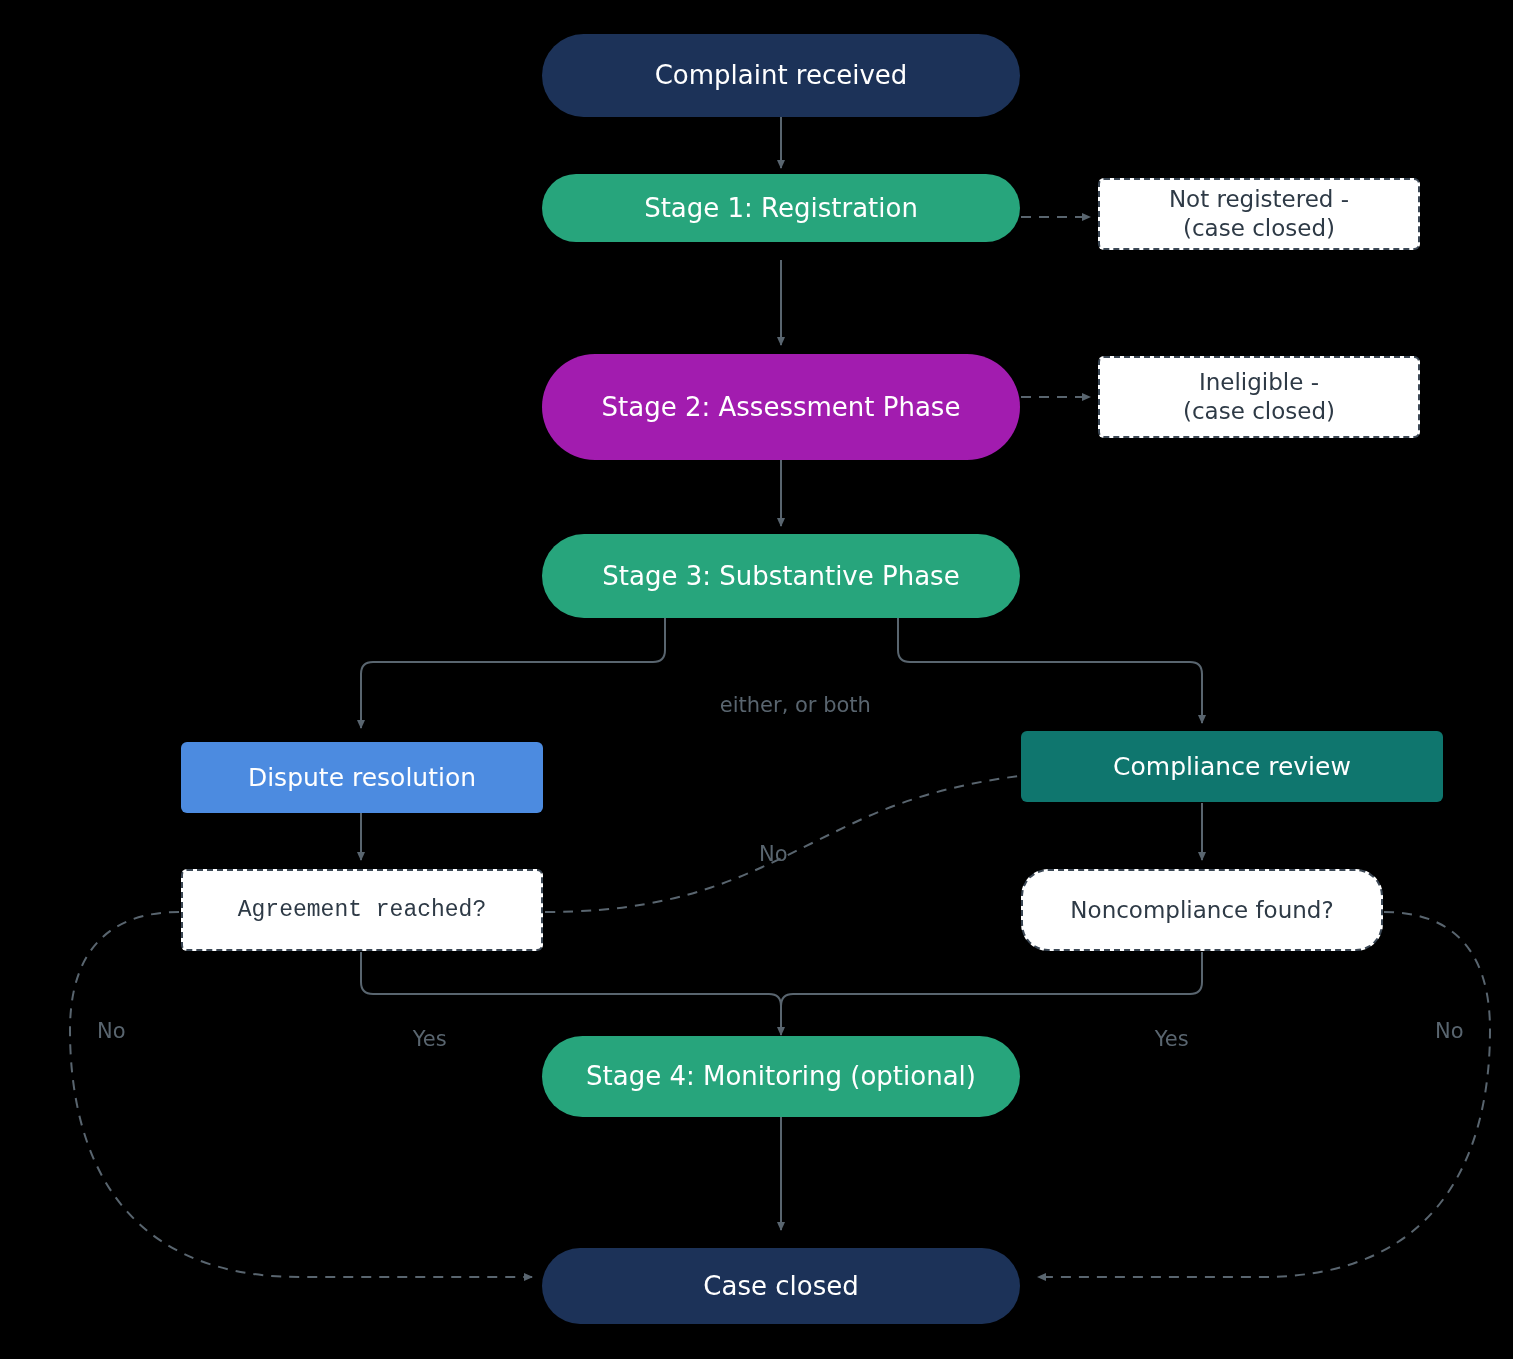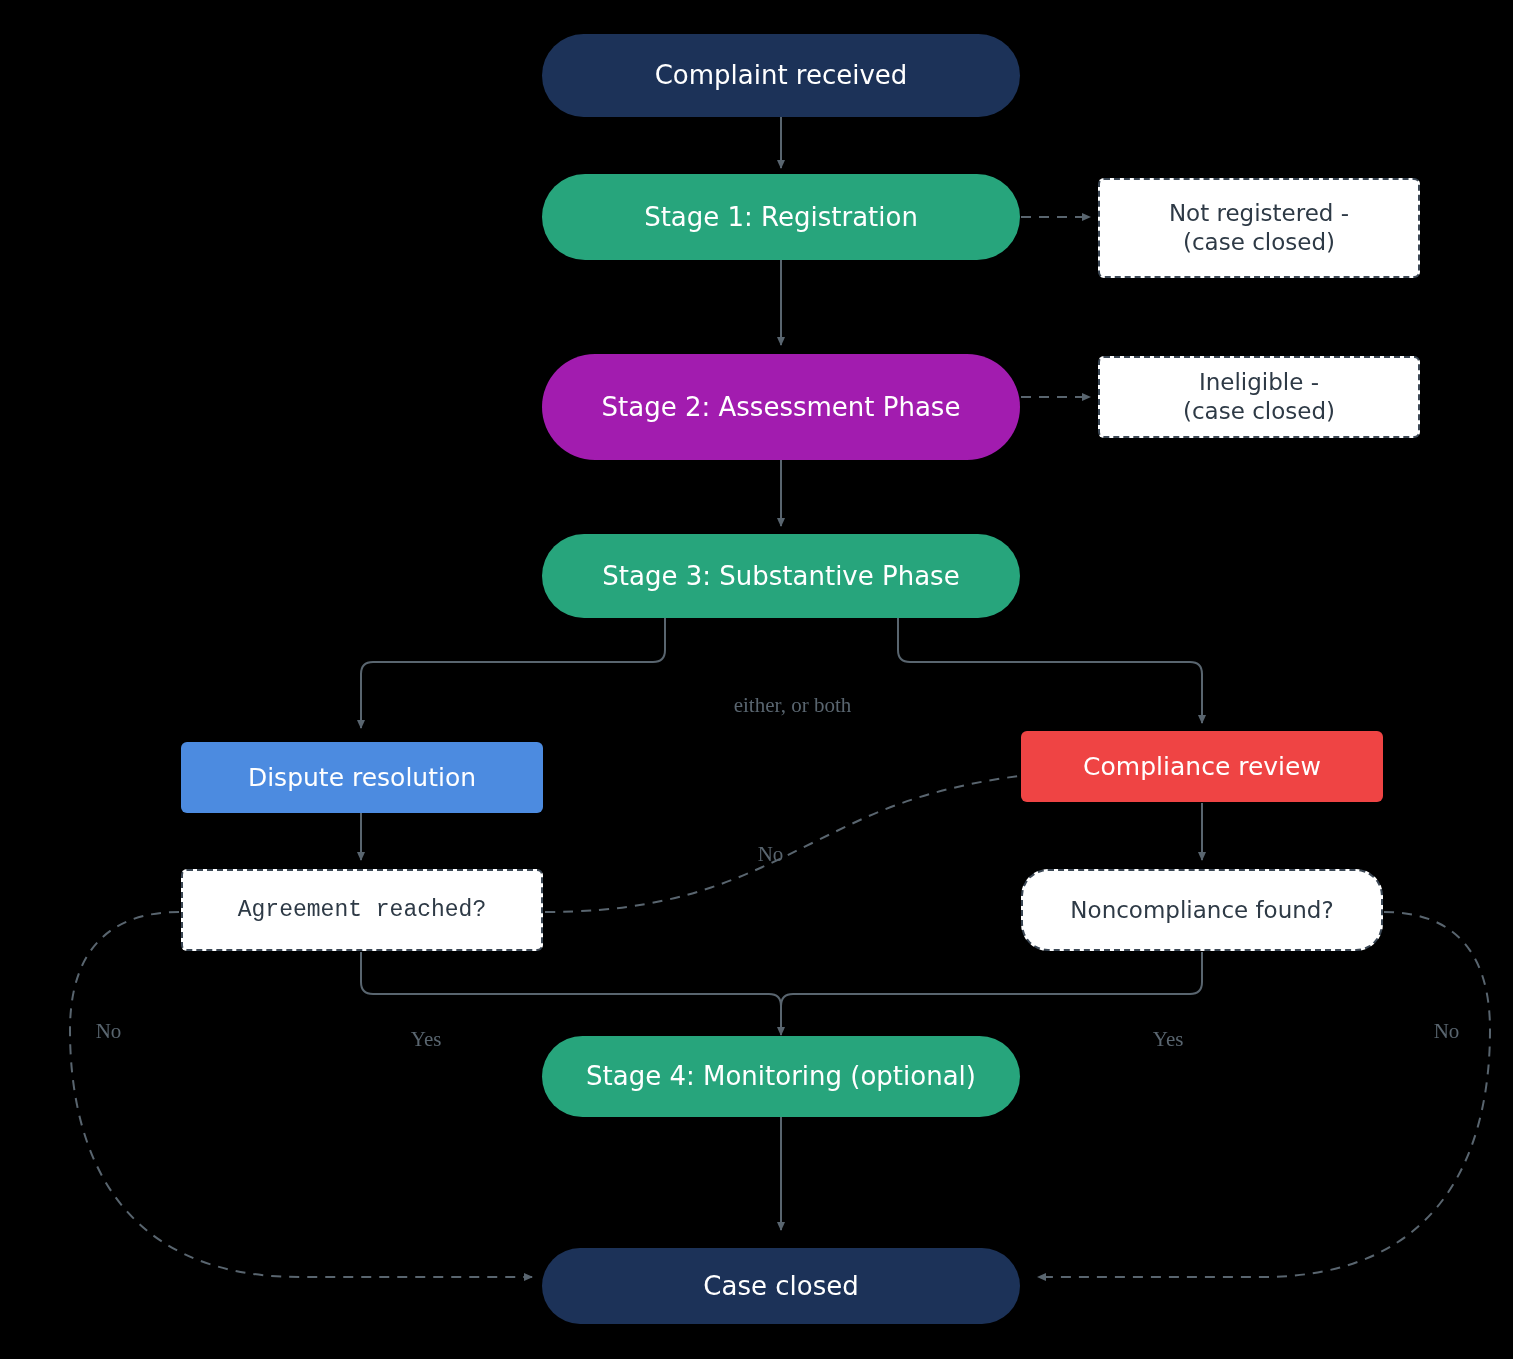--- a/index.html
+++ b/index.html
@@ -121,7 +121,7 @@
     <span>Complaint received</span>
   </div>
 
-  <div class="node node-stadium" style="left:542px; top:174px; width:478px; height:86px; background:#27a57c;">
+  <div class="node node-stadium" style="left:542px; top:174px; width:478px; height:68px; background:#27a57c;">
     <span>Stage 1: Registration</span>
   </div>
 

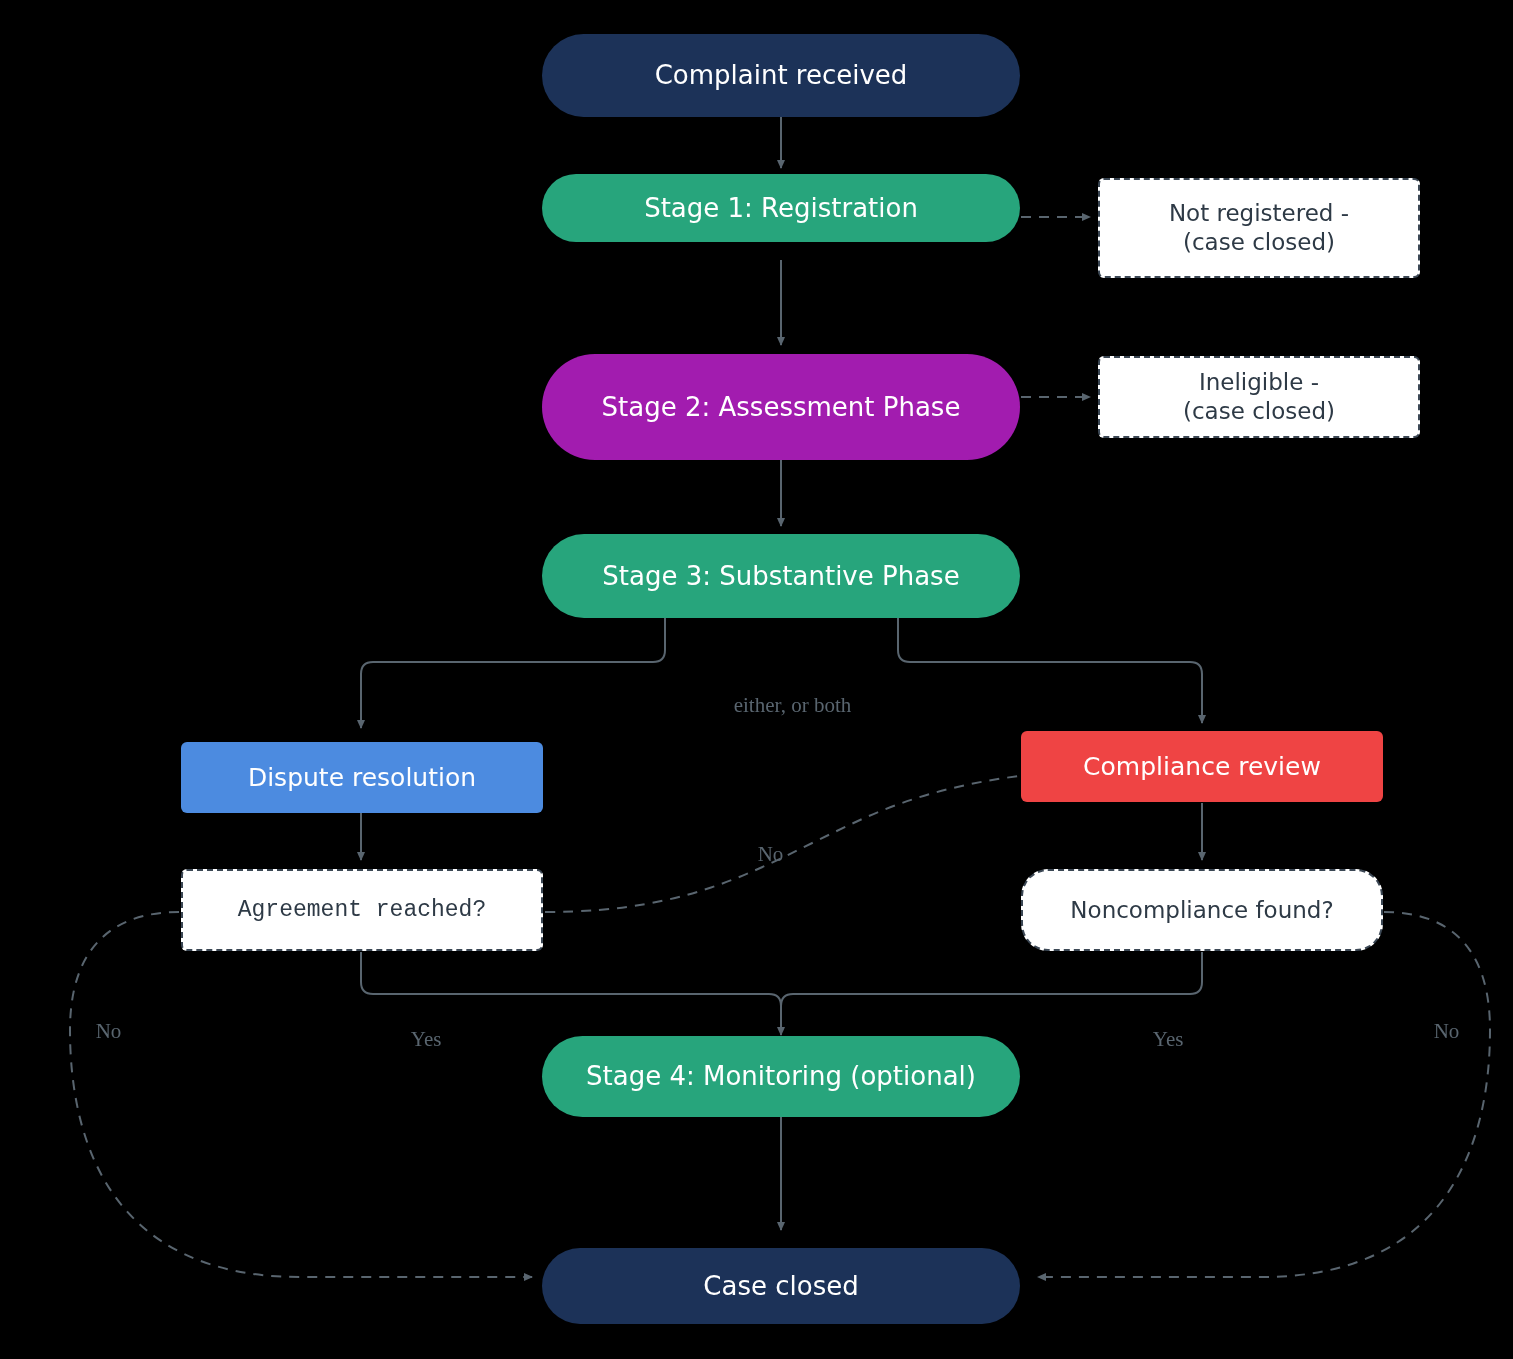--- a/index.html
+++ b/index.html
@@ -125,7 +125,7 @@
     <span>Stage 1: Registration</span>
   </div>
 
-  <div class="node node-dashed" style="left:1098px; top:178px; width:322px; height:100px; white-space:pre-line;">
+  <div class="node node-dashed" style="left:1098px; top:178px; width:322px; height:72px; white-space:pre-line;">
     <span>Not registered -
 (case closed)</span>
   </div>

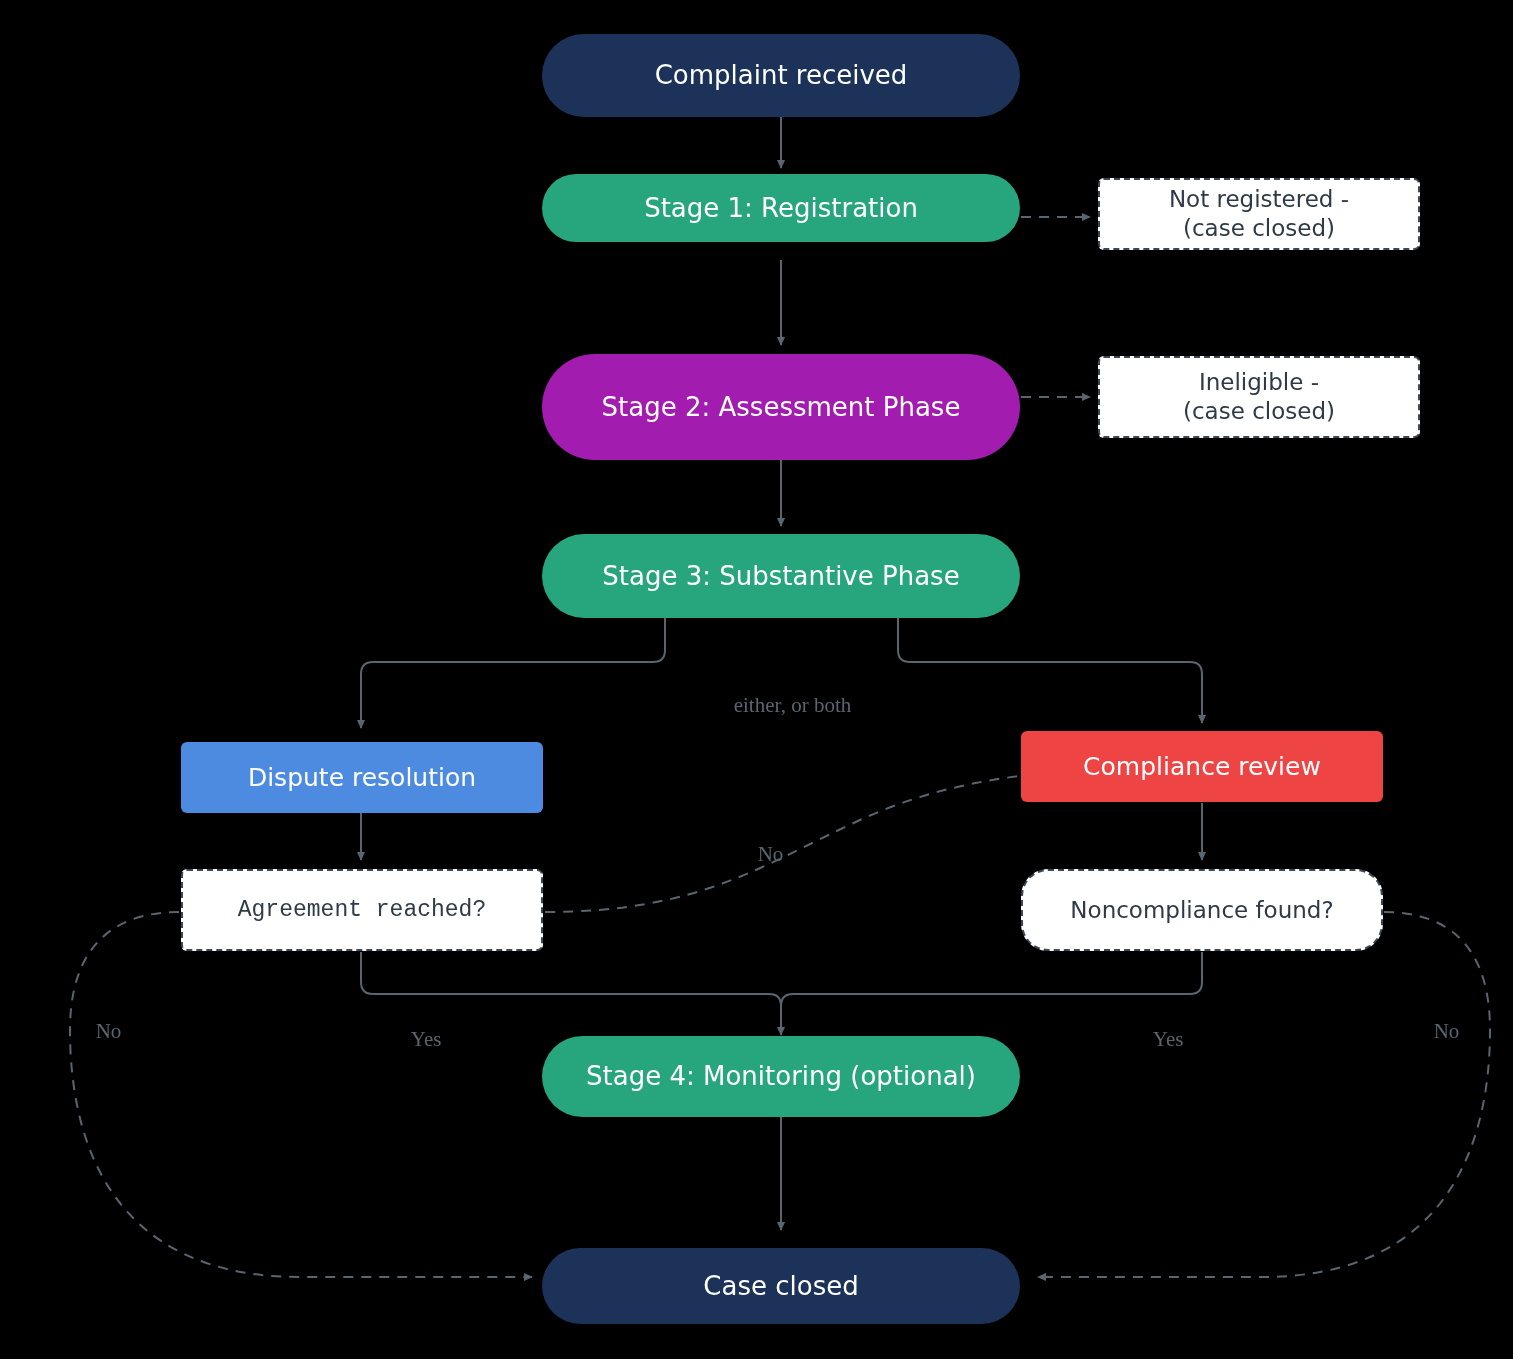--- a/index.html
+++ b/index.html
@@ -56,7 +56,6 @@
     white-space: pre;
     text-align: center;
     line-height: 1.35;
-    font-family: Liberation Serif, serif;
   }
 </style>
 </head>

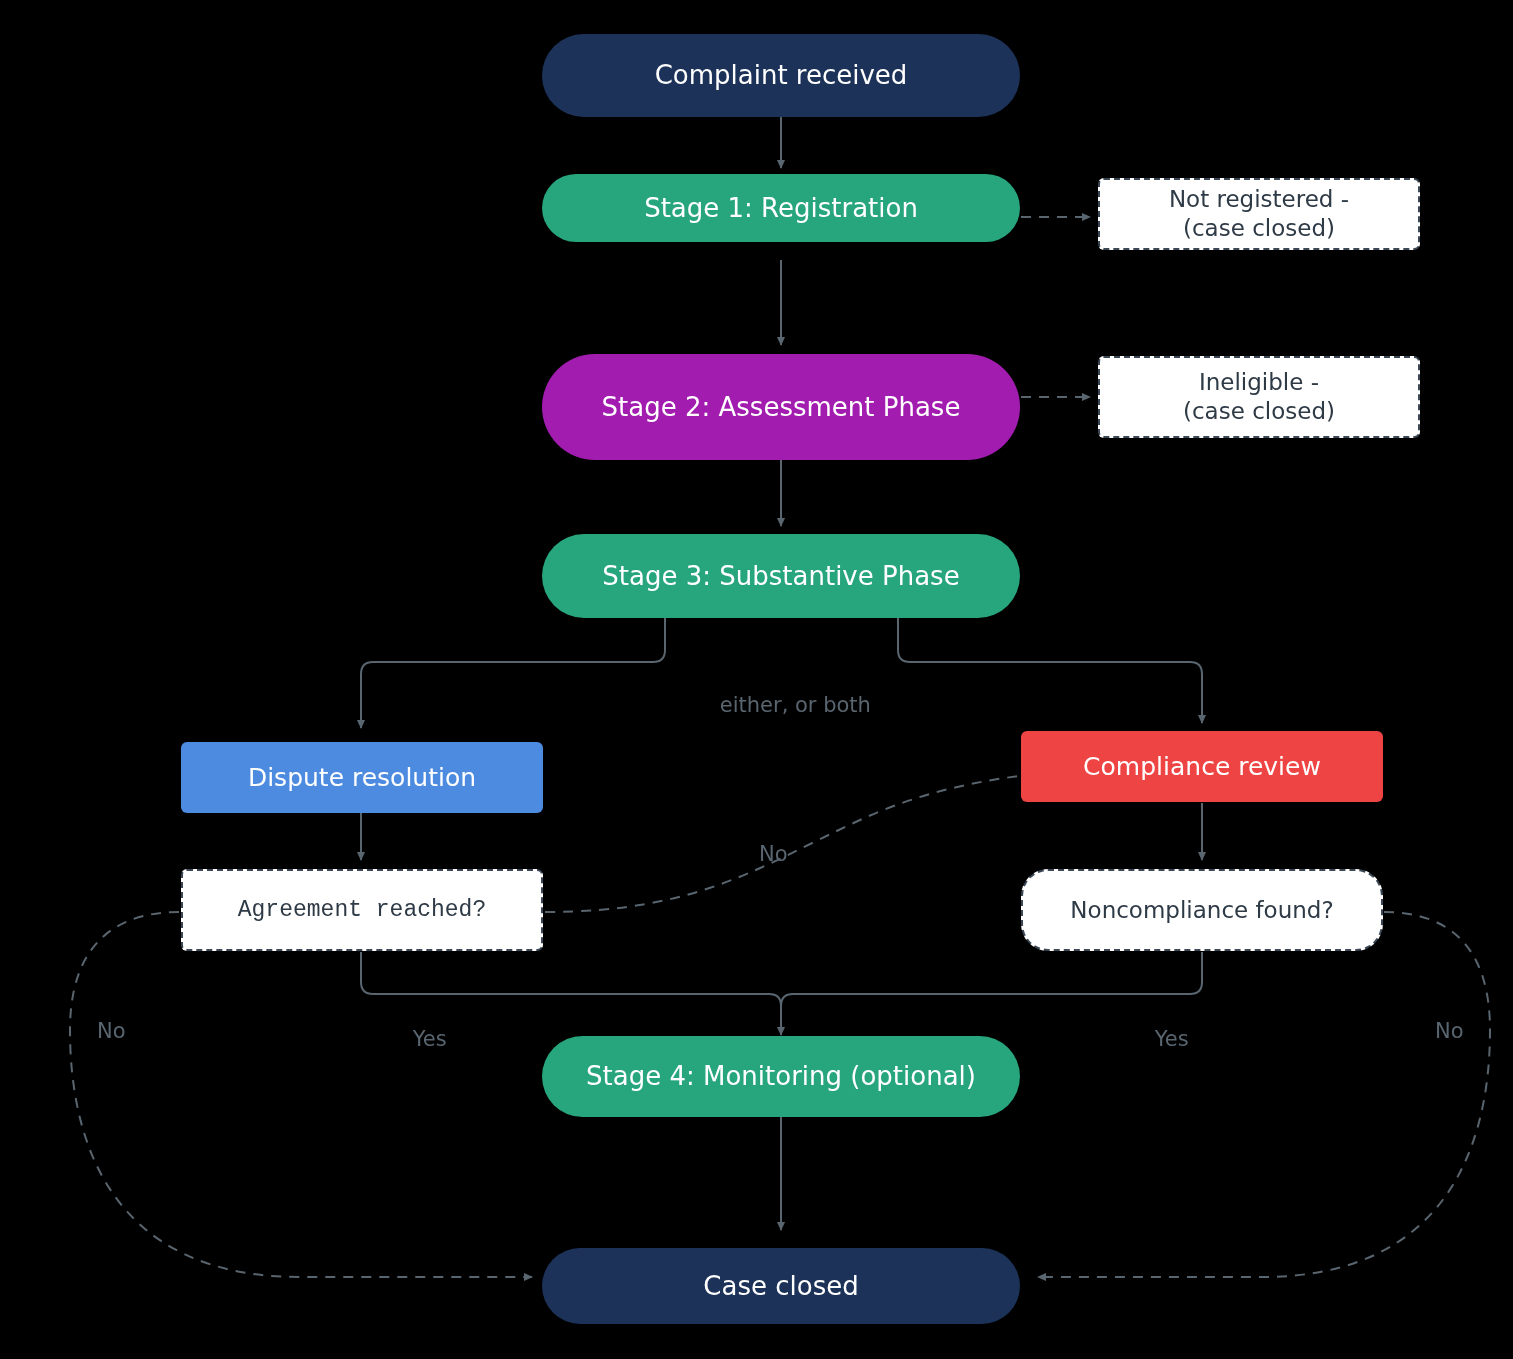--- a/index.html
+++ b/index.html
@@ -146,7 +146,7 @@
     <span>Dispute resolution</span>
   </div>
 
-  <div class="node node-rect" style="left:1021px; top:731px; width:362px; height:71px; background:#ef4444;">
+  <div class="node node-rect" style="left:1021px; top:731px; width:422px; height:71px; background:#0f766e;">
     <span>Compliance review</span>
   </div>
 

